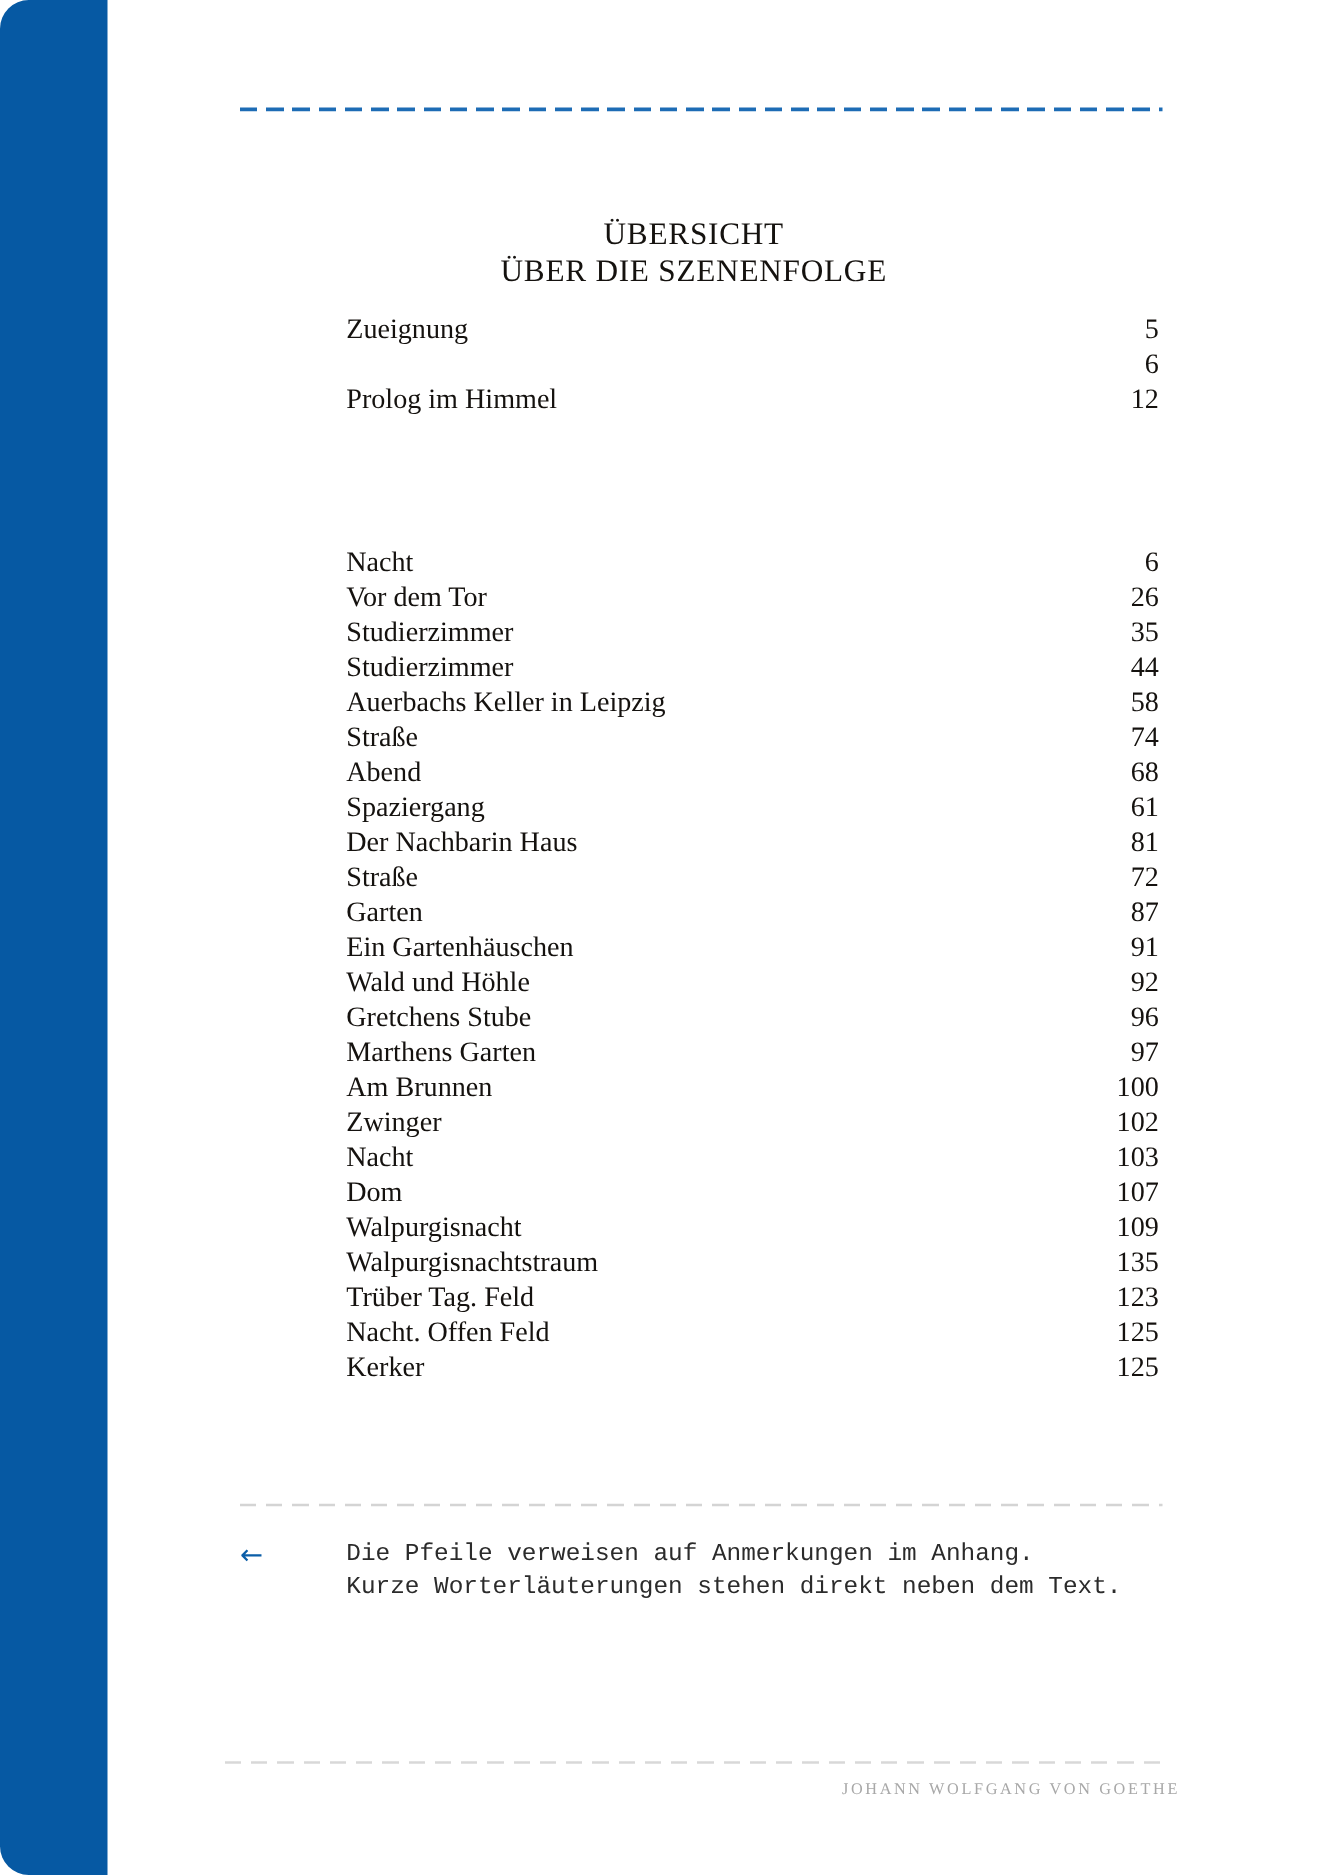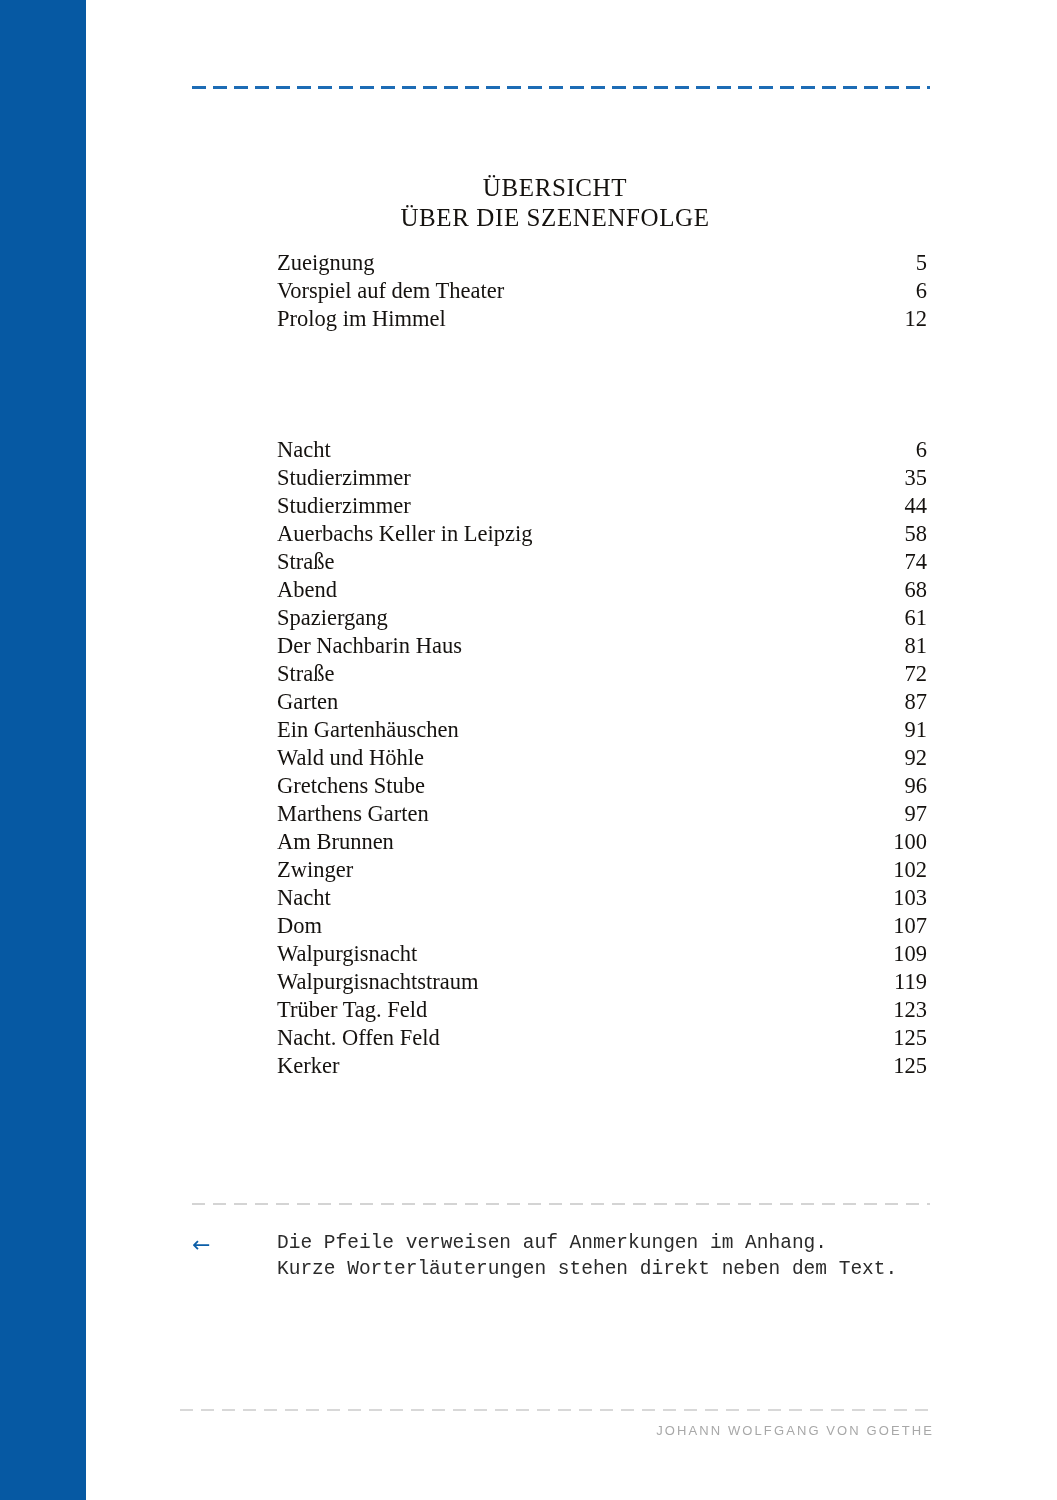--- a/index.html
+++ b/index.html
@@ -16,6 +16,7 @@
     height: 1500px;
     background: #ffffff;
     overflow: hidden;
+    border-radius: 23px;
   }
   
   .spine {

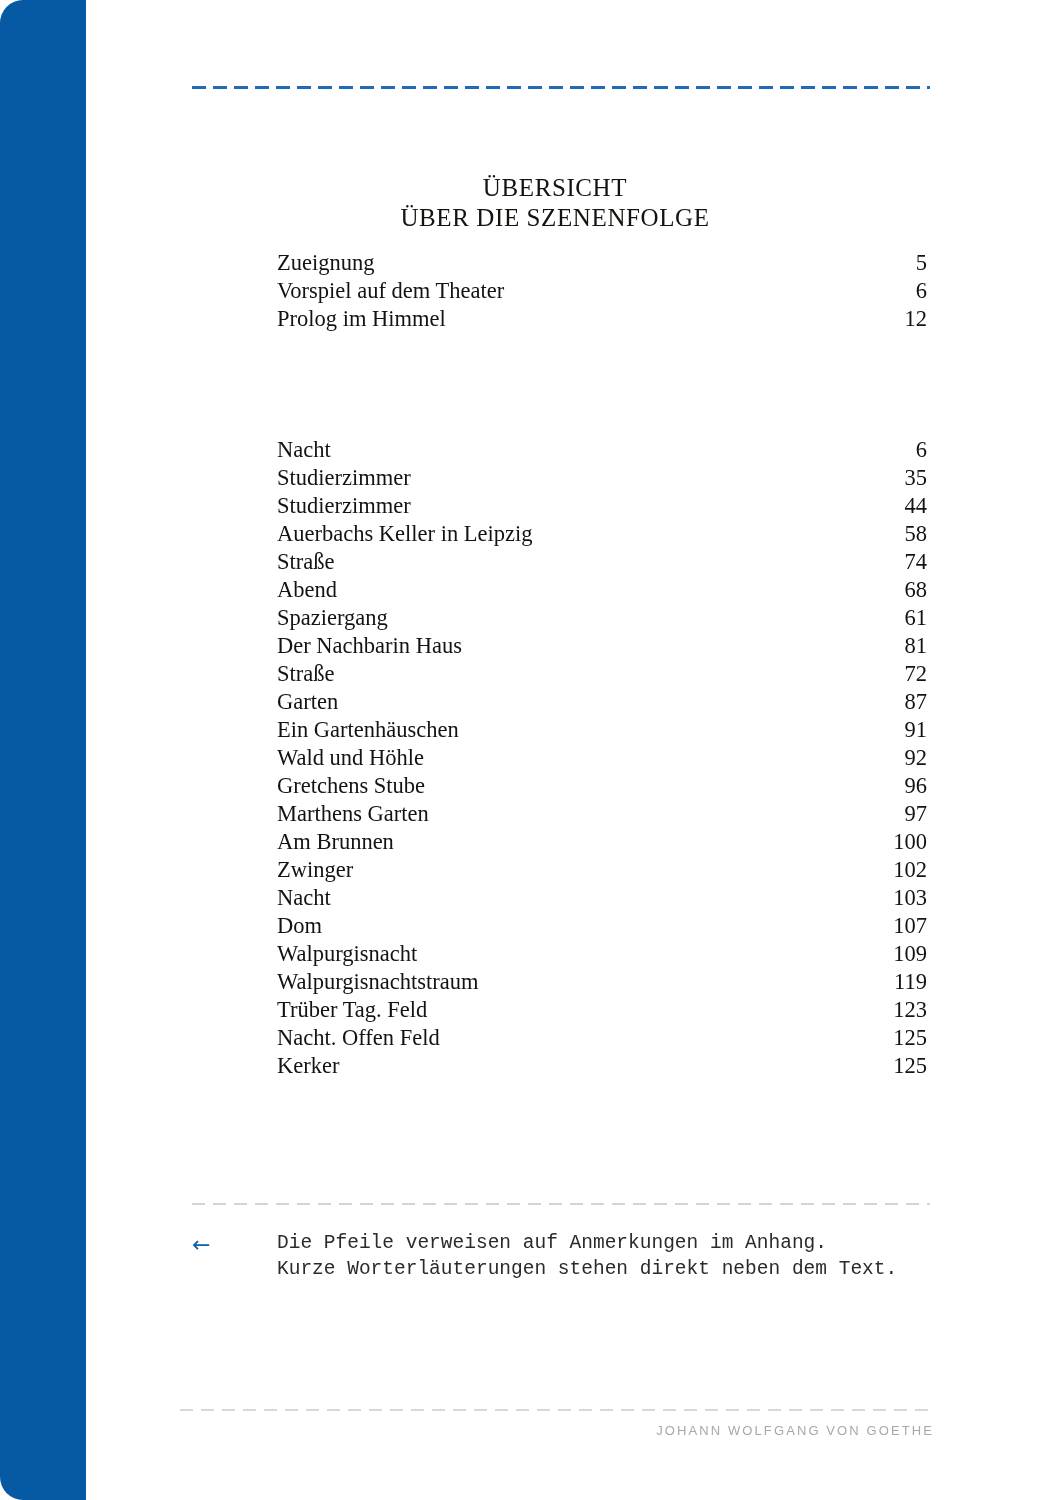--- a/index.html
+++ b/index.html
@@ -211,7 +211,6 @@
         <span class="toc-page">5</span>
       </div>
       <div class="toc-row">
-        <span class="toc-label">Vorspiel auf dem Theater</span>
         <span class="toc-leader"></span>
         <span class="toc-page">6</span>
       </div>

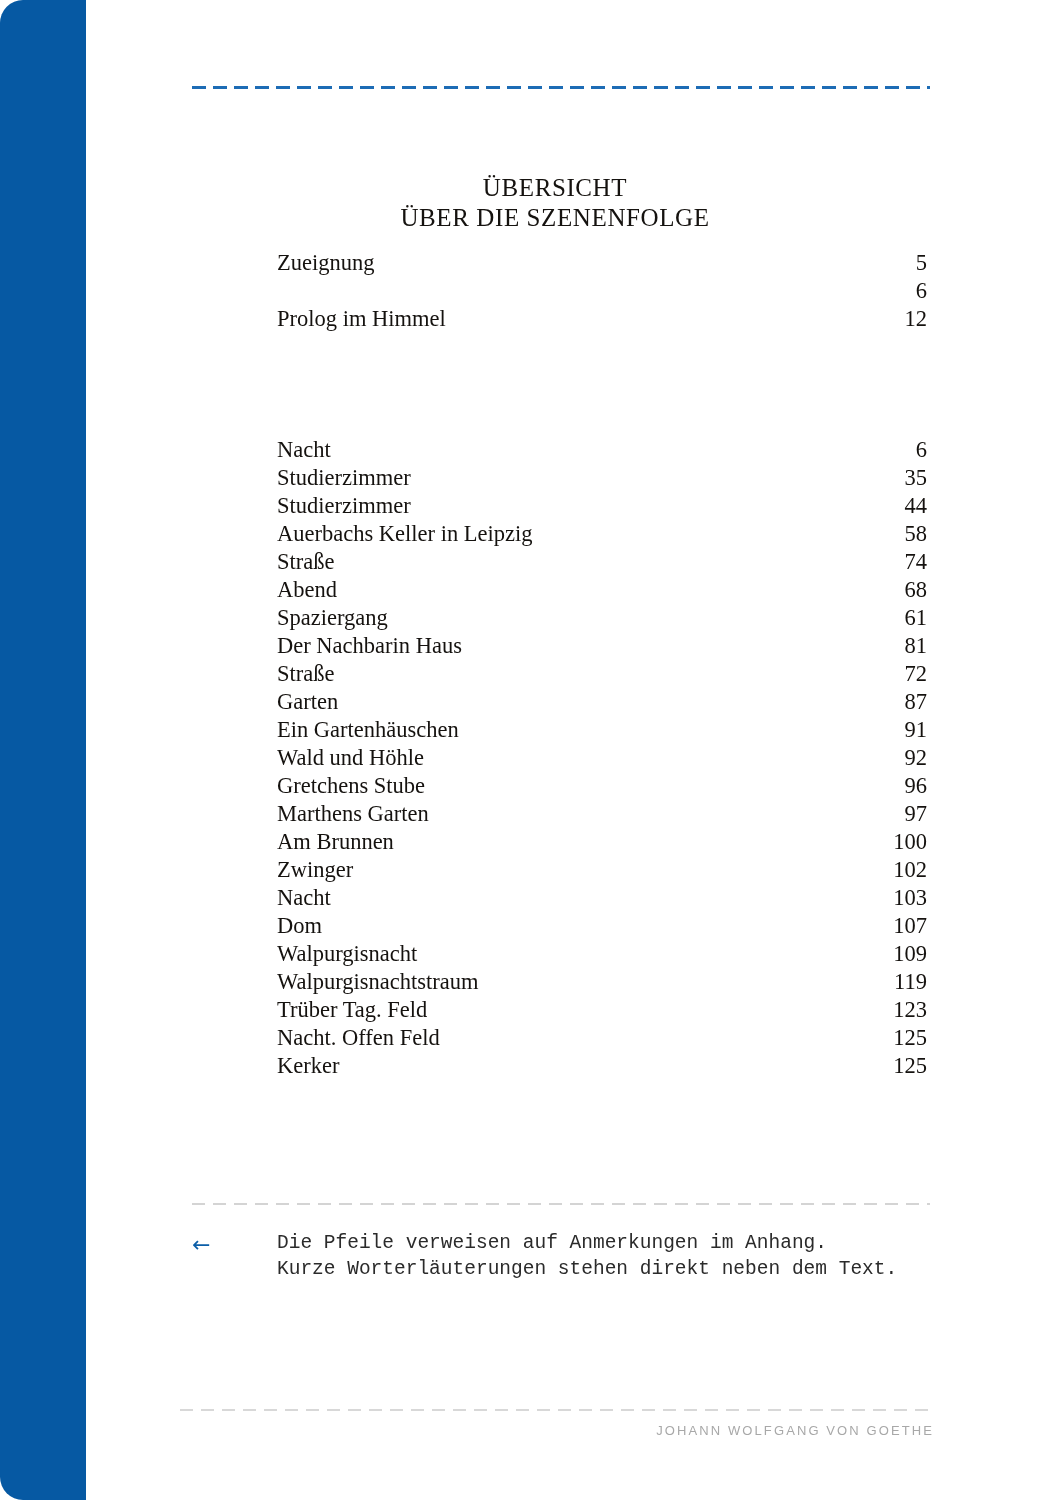--- a/index.html
+++ b/index.html
@@ -229,6 +229,11 @@
         <span class="toc-page">6</span>
       </div>
       <div class="toc-row">
+        <span class="toc-label">Vor dem Tor</span>
+        <span class="toc-leader"></span>
+        <span class="toc-page">26</span>
+      </div>
+      <div class="toc-row">
         <span class="toc-label">Studierzimmer</span>
         <span class="toc-leader"></span>
         <span class="toc-page">35</span>

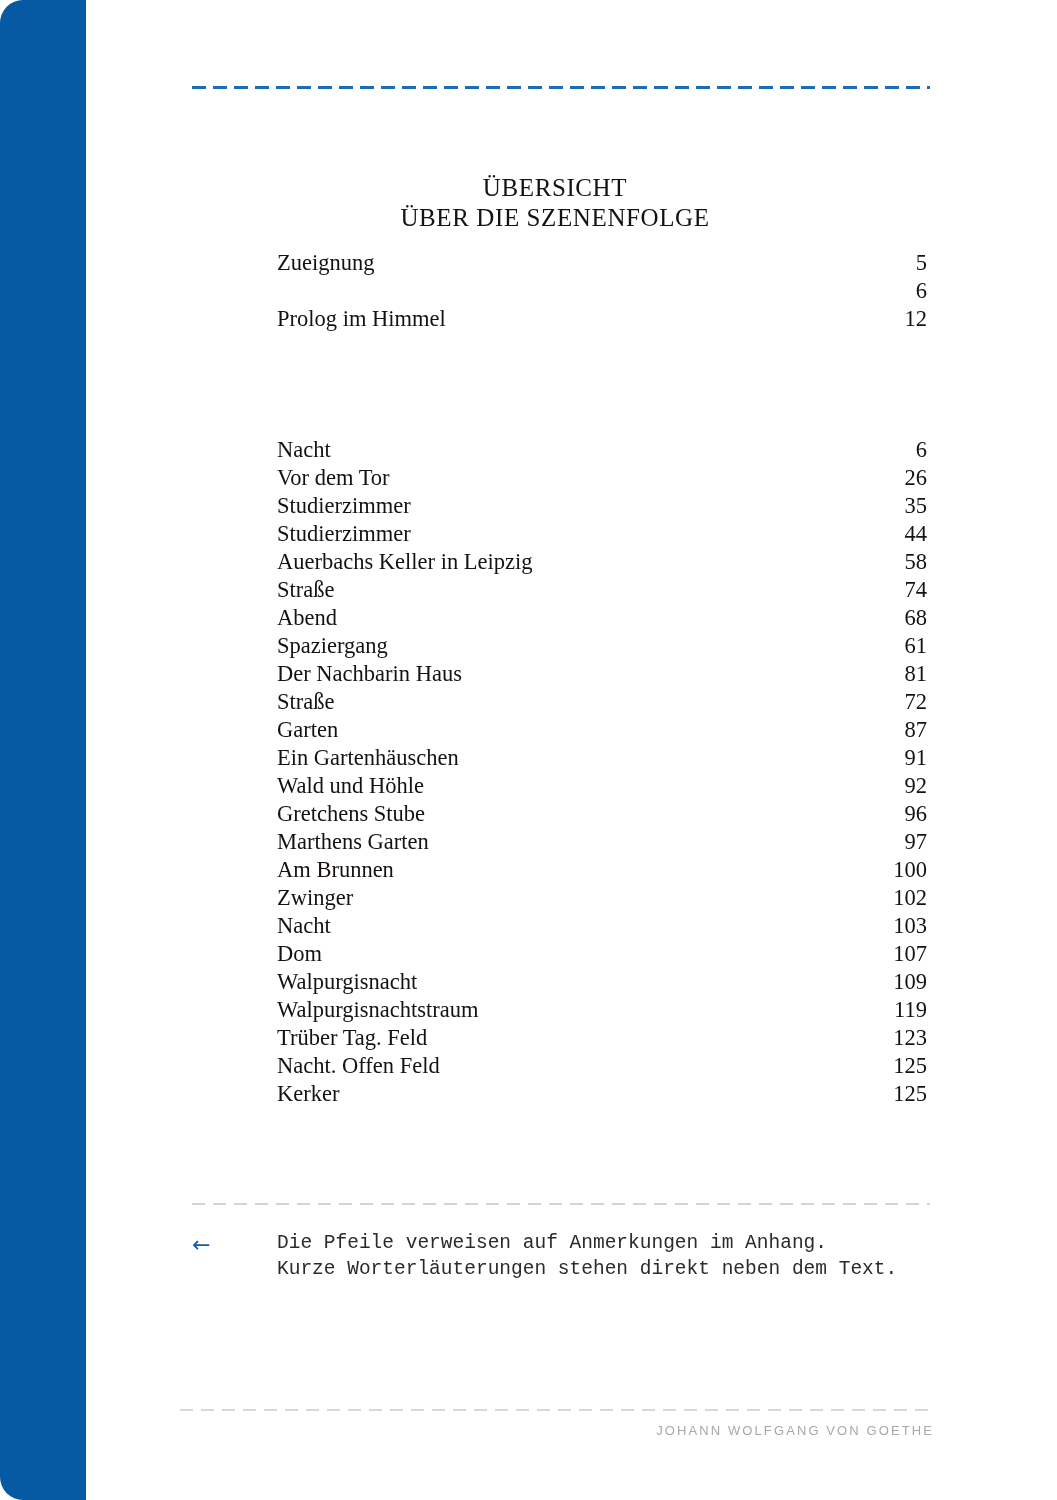--- a/index.html
+++ b/index.html
@@ -326,7 +326,7 @@
       <div class="toc-row">
         <span class="toc-label">Walpurgisnachtstraum</span>
         <span class="toc-leader"></span>
-        <span class="toc-page">119</span>
+        <span class="toc-page">135</span>
       </div>
       <div class="toc-row">
         <span class="toc-label">Trüber Tag. Feld</span>

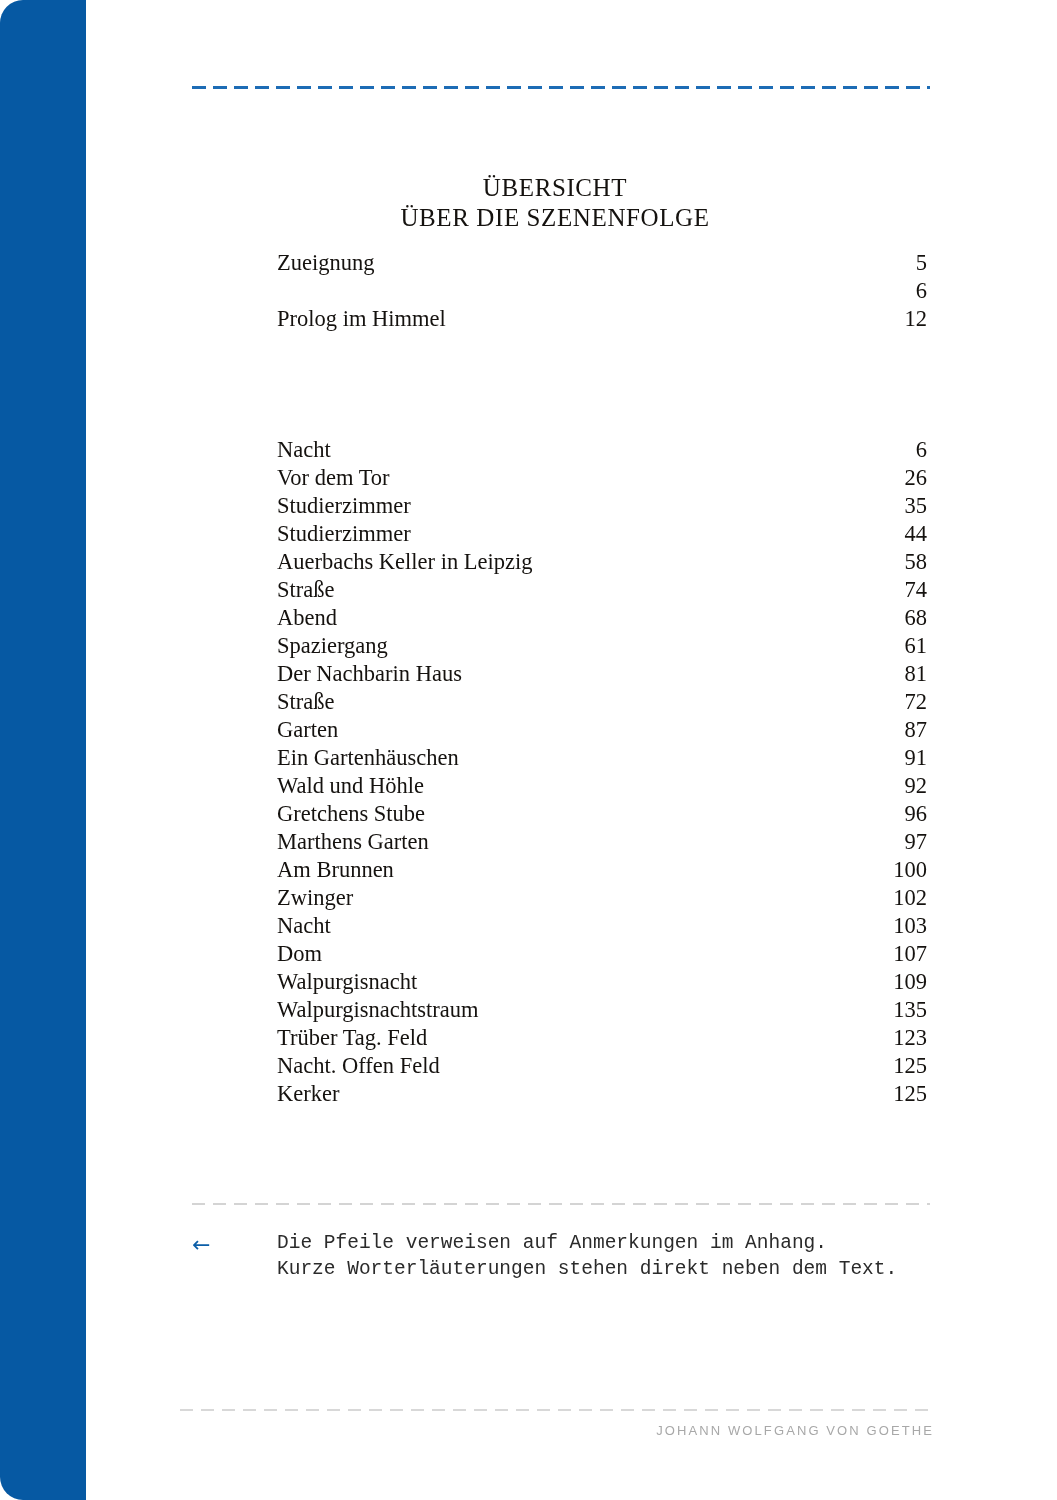--- a/index.html
+++ b/index.html
@@ -178,11 +178,11 @@
   }
   .footer-author {
     position: absolute;
-    left: 4px;
+    left: 14px;
     top: 1423px;
     width: 750px;
     text-align: right;
-    font-family: Liberation Sans, sans-serif;
+    font-family: Liberation Serif, serif;
     font-size: 13px;
     letter-spacing: 2.1px;
     color: #a8a8a8;

